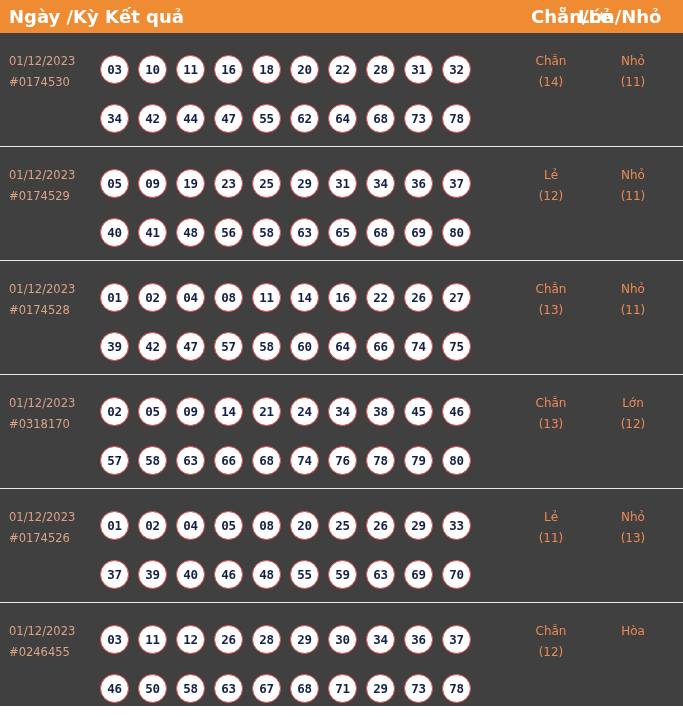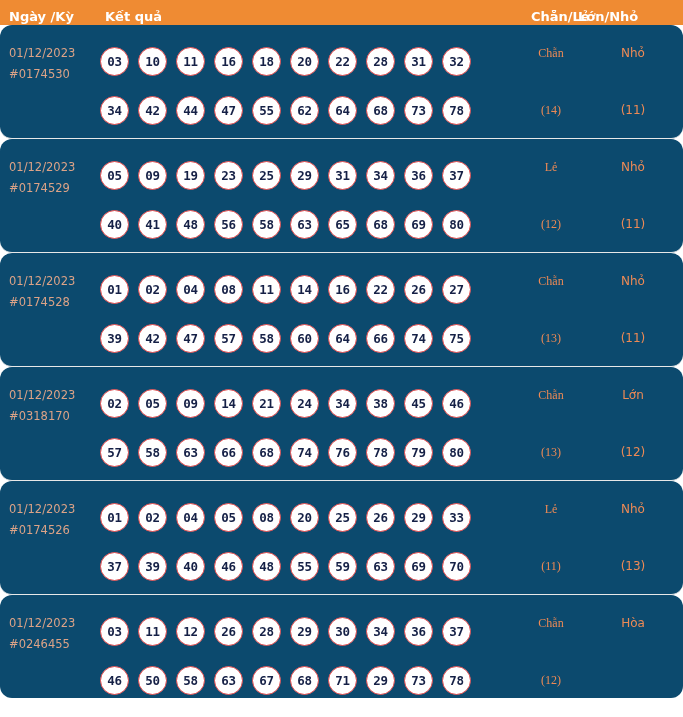--- a/index.html
+++ b/index.html
@@ -21,11 +21,11 @@
   }
   
   .table-header {
-    height: 25px;
+    height: 33px;
     background: #ef8b33;
     position: relative;
     color: #ffffff;
-    font-size: 13px;
+    font-size: 18px;
     font-weight: bold;
   }
   .table-header .h-cell {

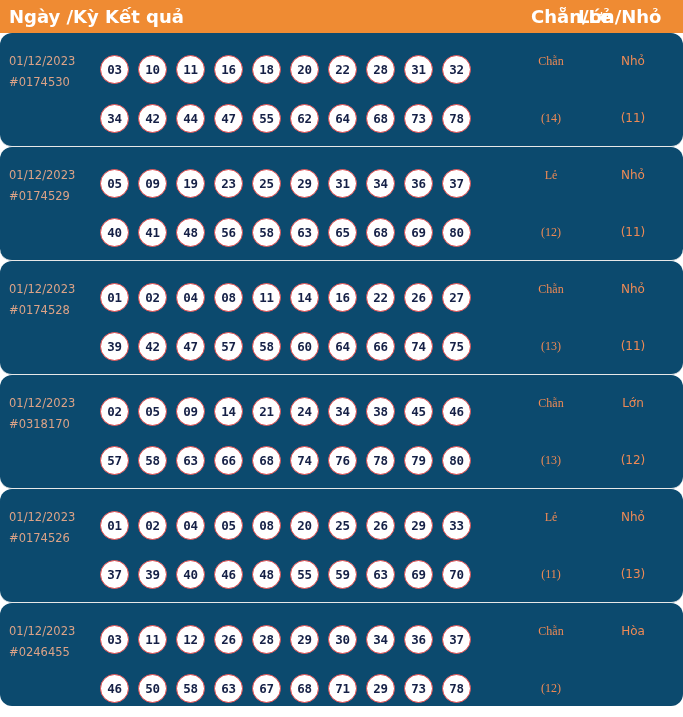--- a/index.html
+++ b/index.html
@@ -45,8 +45,7 @@
     position: relative;
     height: 114px;
     border-bottom: 1px solid #e8e8e8;
-    background: #0c4a6e;
-    border-radius: 12px;
+    background: #404040;
   }
   .row.last { border-bottom: none; height: 103px; }
 

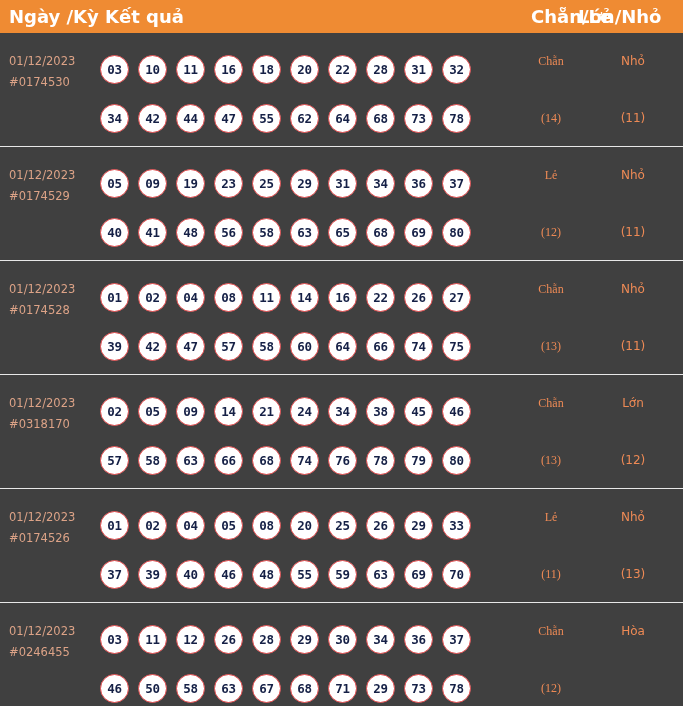--- a/index.html
+++ b/index.html
@@ -100,7 +100,7 @@
   }
   .stat .s-val { display: block; white-space: nowrap; }
   .stat .s-cnt { display: block; white-space: nowrap; margin-top: 36px; }
-  .stat-even { left: 516px; font-family: Liberation Serif, serif; }
+  .stat-even { left: 516px; }
   .stat-size { left: 598px; }
 </style>
 </head>

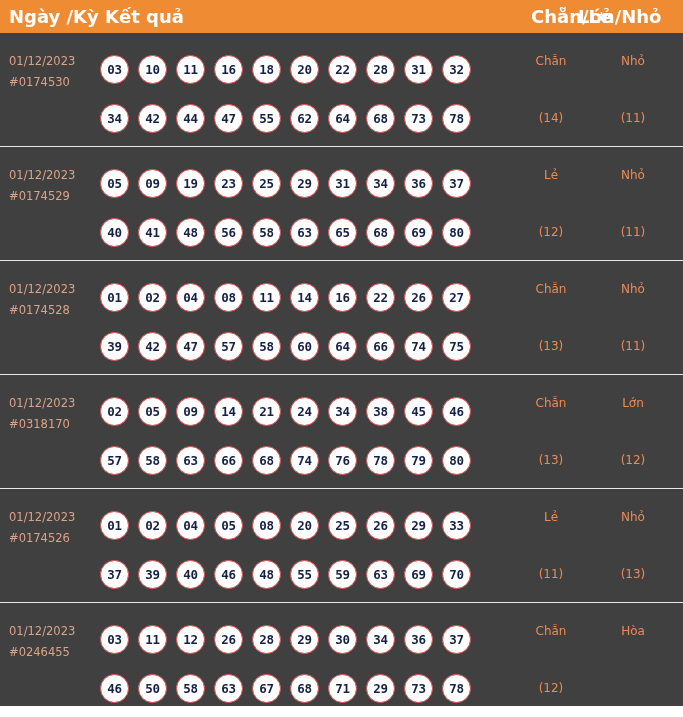--- a/index.html
+++ b/index.html
@@ -99,7 +99,7 @@
     line-height: 21px;
   }
   .stat .s-val { display: block; white-space: nowrap; }
-  .stat .s-cnt { display: block; white-space: nowrap; margin-top: 36px; }
+  .stat .s-cnt { display: block; white-space: nowrap; }
   .stat-even { left: 516px; }
   .stat-size { left: 598px; }
 </style>

